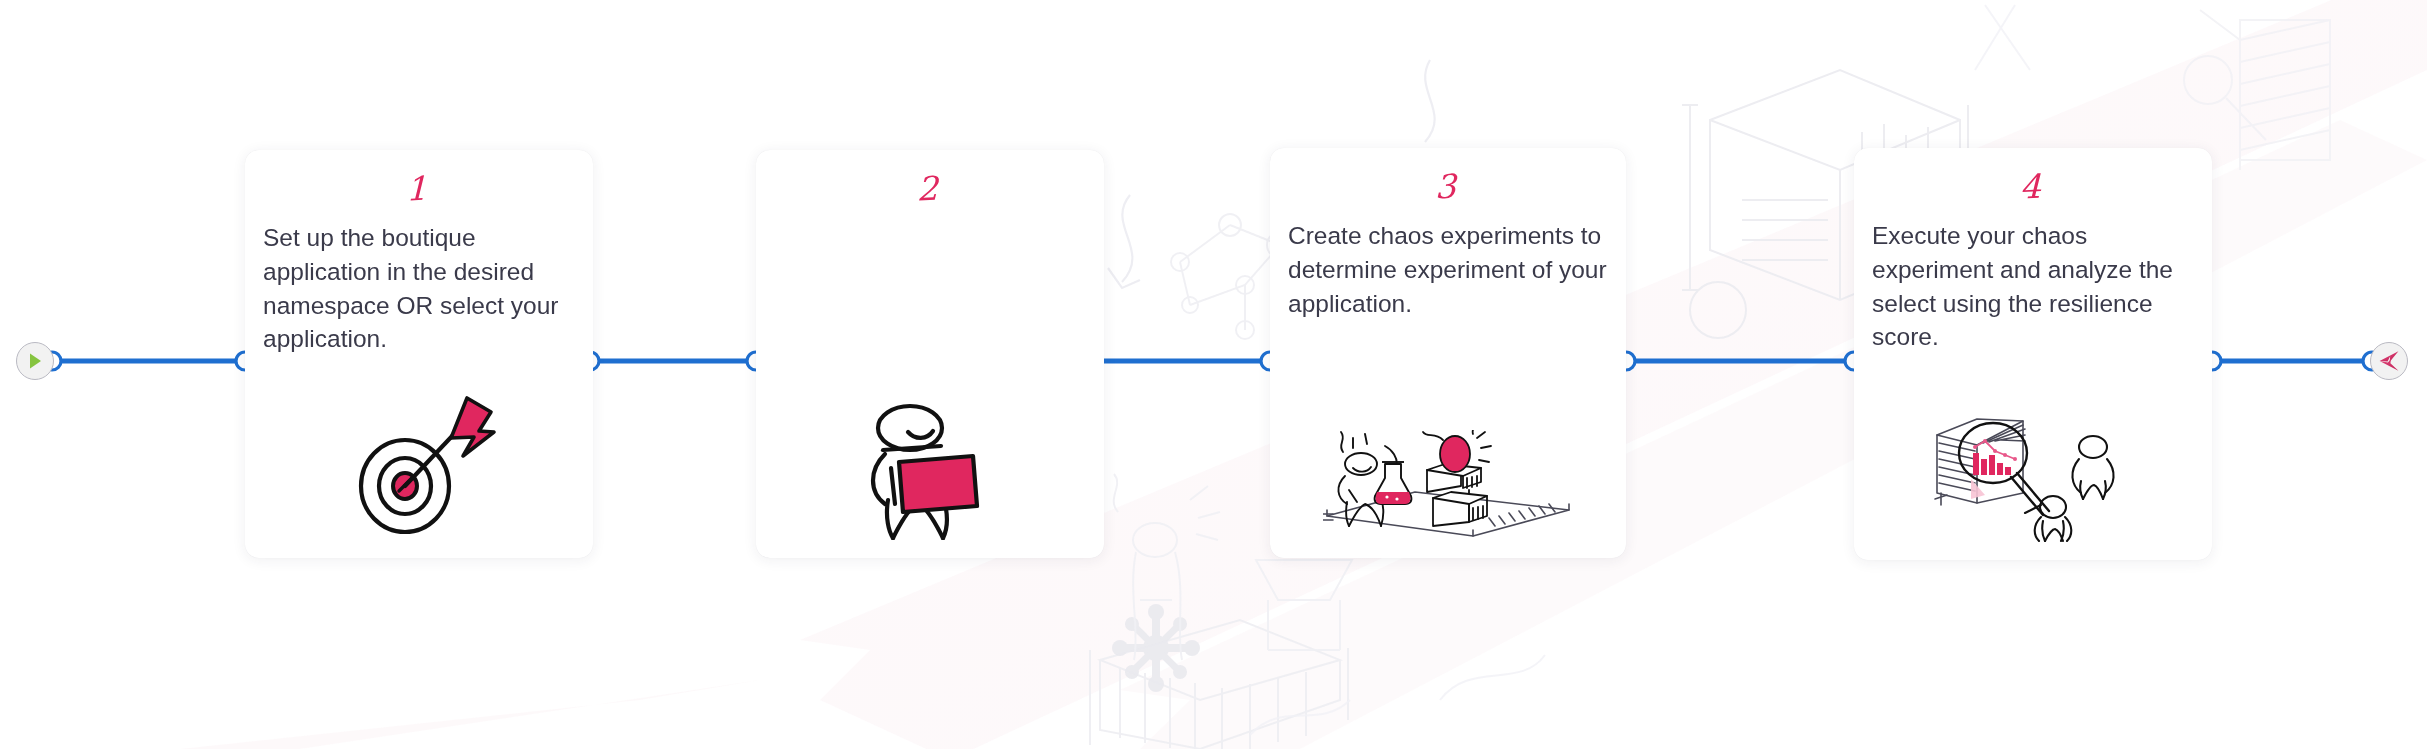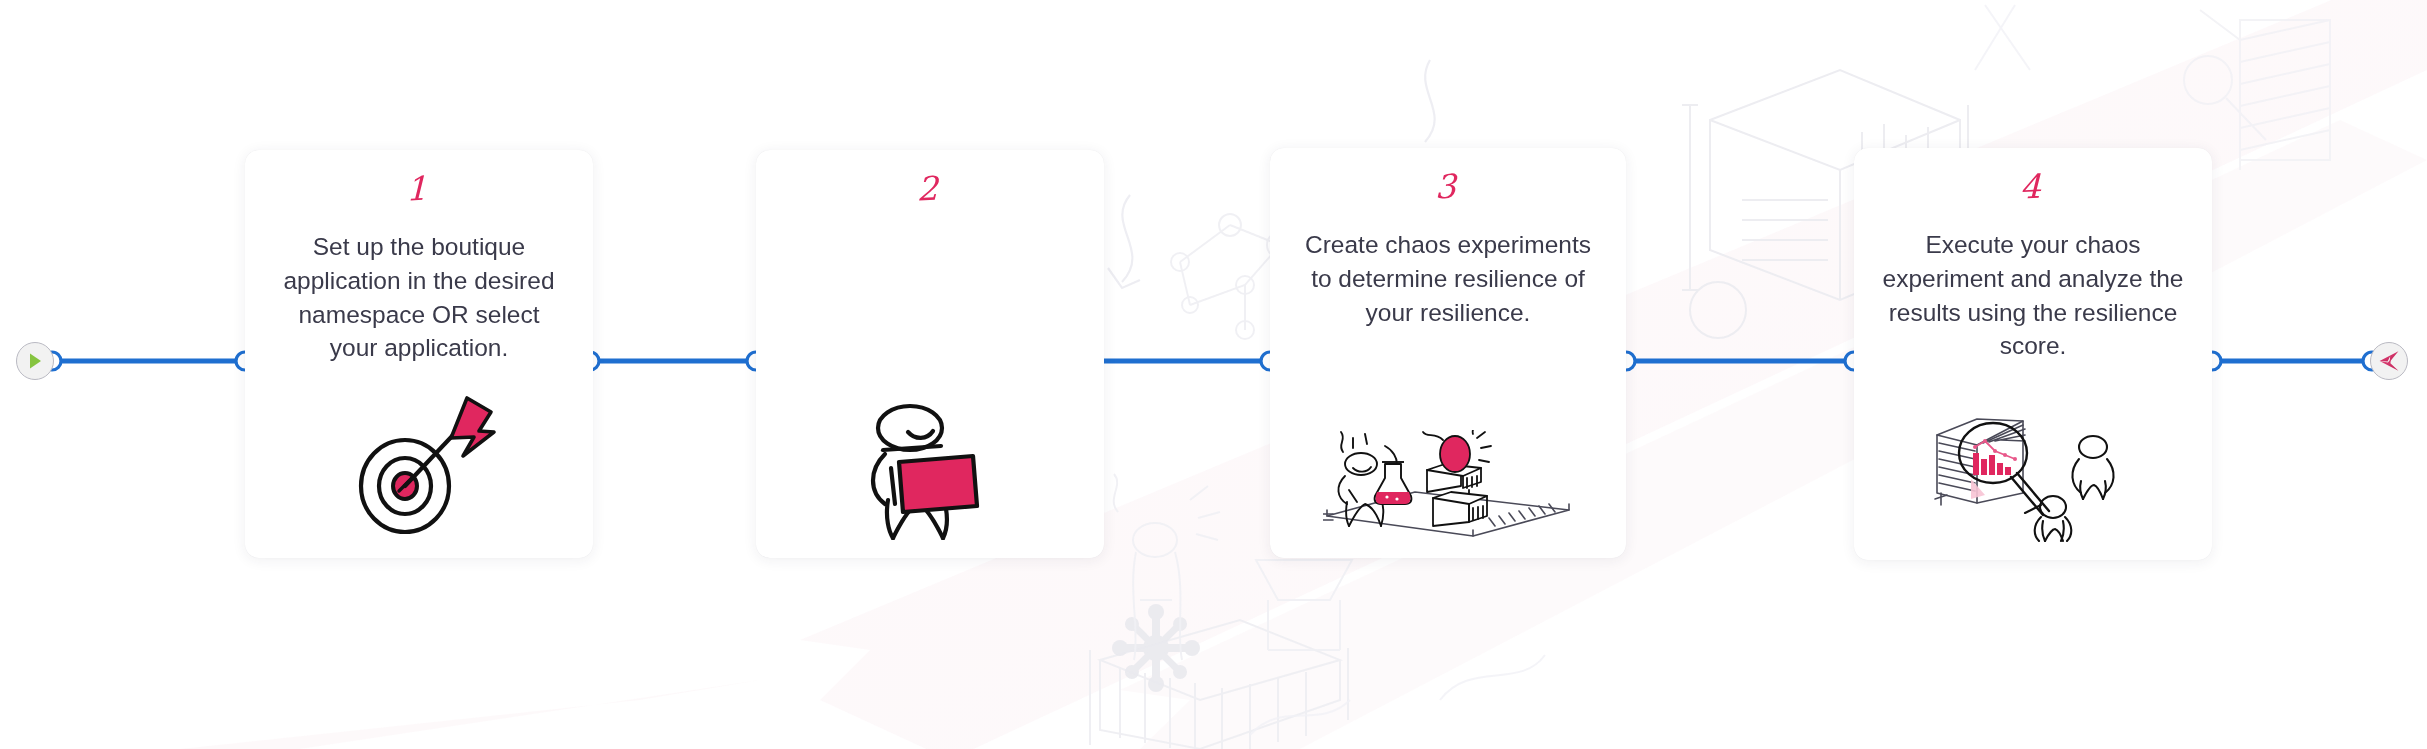--- a/index.html
+++ b/index.html
@@ -58,9 +58,9 @@
     font-size:24.5px;
     line-height:1.38;
     color:#3a3a4a;
-    text-align:center;
+    text-align:left;
     font-weight:400;
-    margin:9px;
+    margin:0;
   }
   .card-art{
     margin-top:auto;

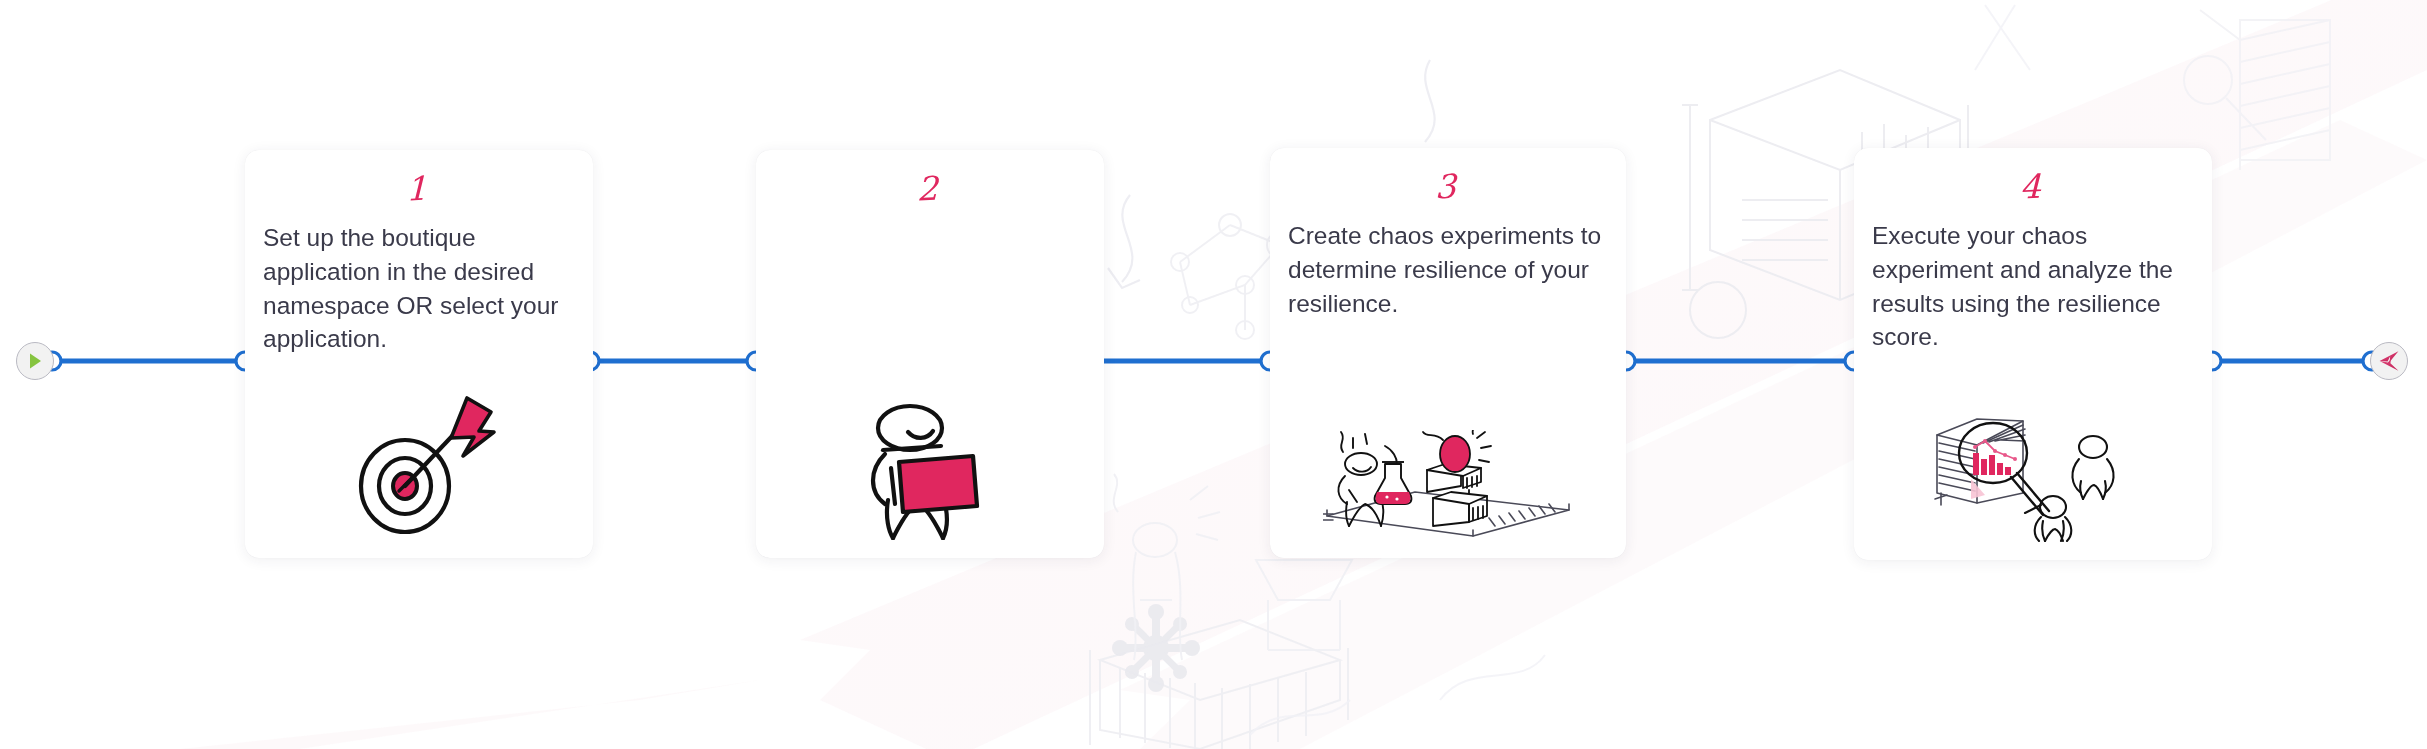--- a/index.html
+++ b/index.html
@@ -252,7 +252,7 @@
 
   <div class="card" style="left:1270px;top:148px;width:356px;height:410px;">
     <div class="card-num">3</div>
-    <p class="card-text">Create chaos experiments to determine resilience of your resilience.</p>
+    <p class="card-text">Create chaos experiments to determine experiment of your application.</p>
     <div class="card-art">
       <svg width="250" height="110" viewBox="0 0 250 110">
         <g fill="none" stroke="#4a4a58" stroke-width="1.6" stroke-linecap="round" stroke-linejoin="round">

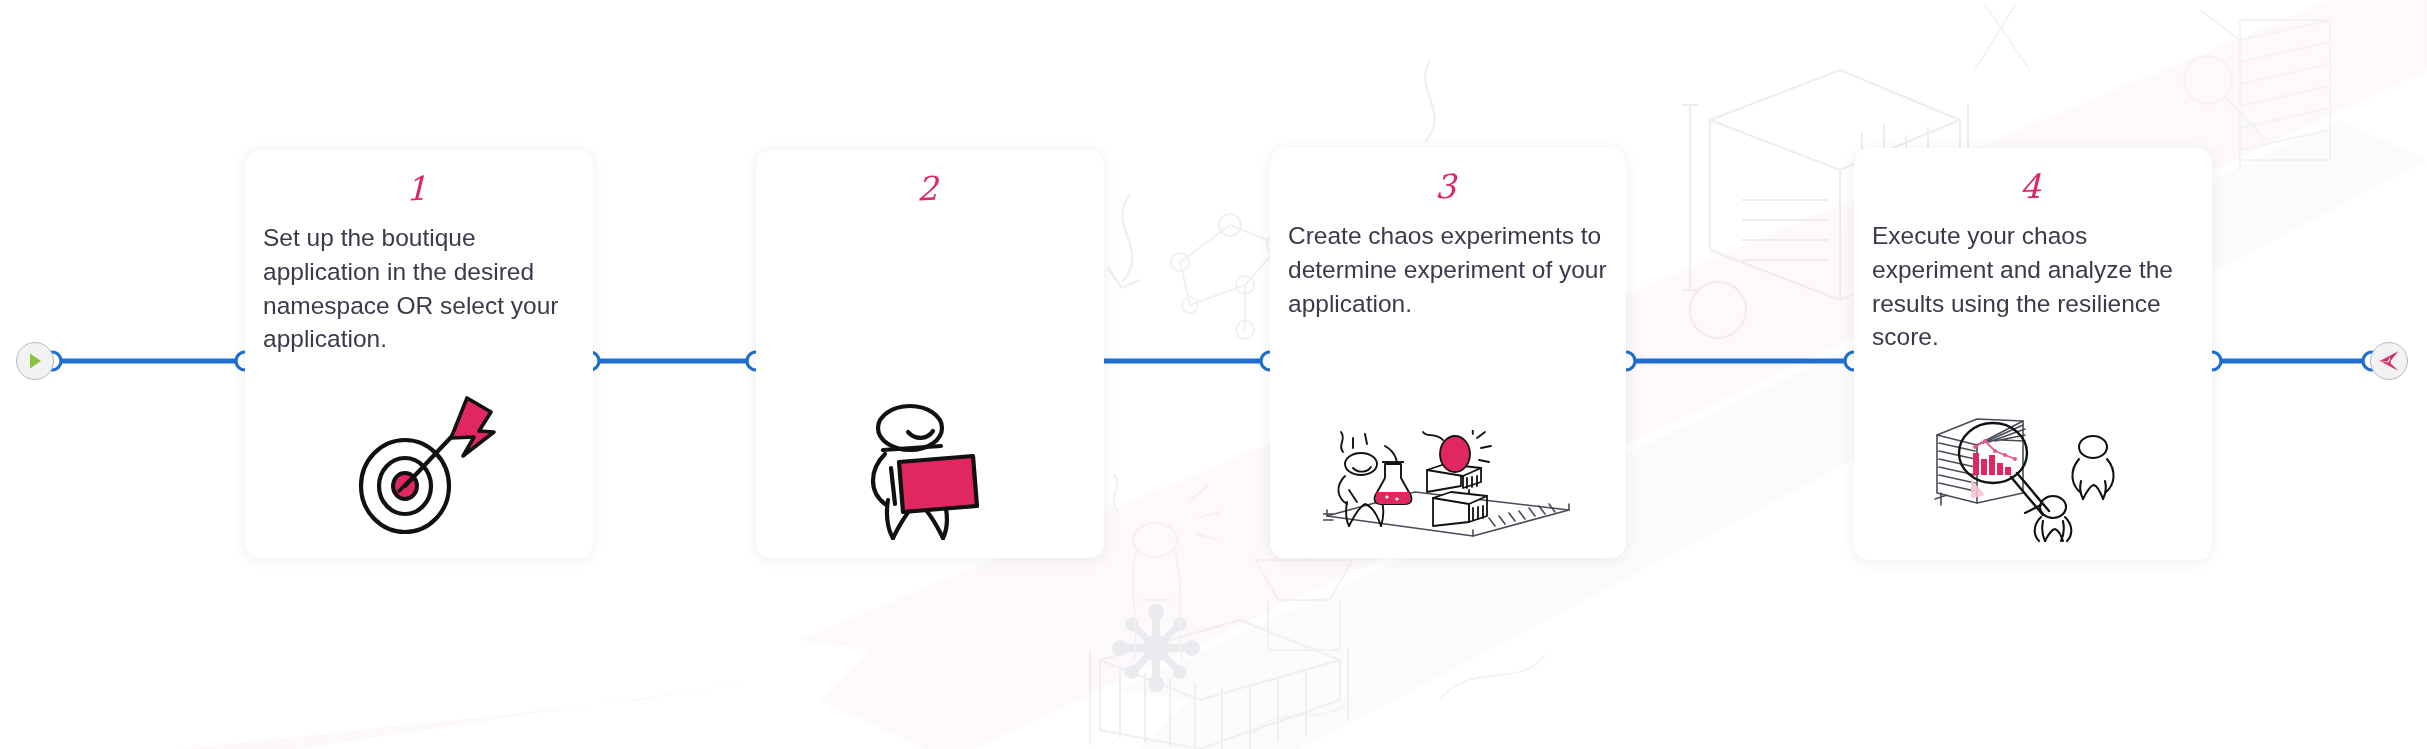--- a/index.html
+++ b/index.html
@@ -302,7 +302,7 @@
 
   <div class="card" style="left:1854px;top:148px;width:358px;height:412px;">
     <div class="card-num">4</div>
-    <p class="card-text">Execute your chaos experiment and analyze the results using the resilience score.</p>
+    <p class="card-text">Execute your chaos experiment and analyze the select using the resilience score.</p>
     <div class="card-art">
       <svg width="200" height="125" viewBox="0 0 200 125">
         <g fill="none" stroke="#4a4a58" stroke-width="1.6" stroke-linecap="round" stroke-linejoin="round">

